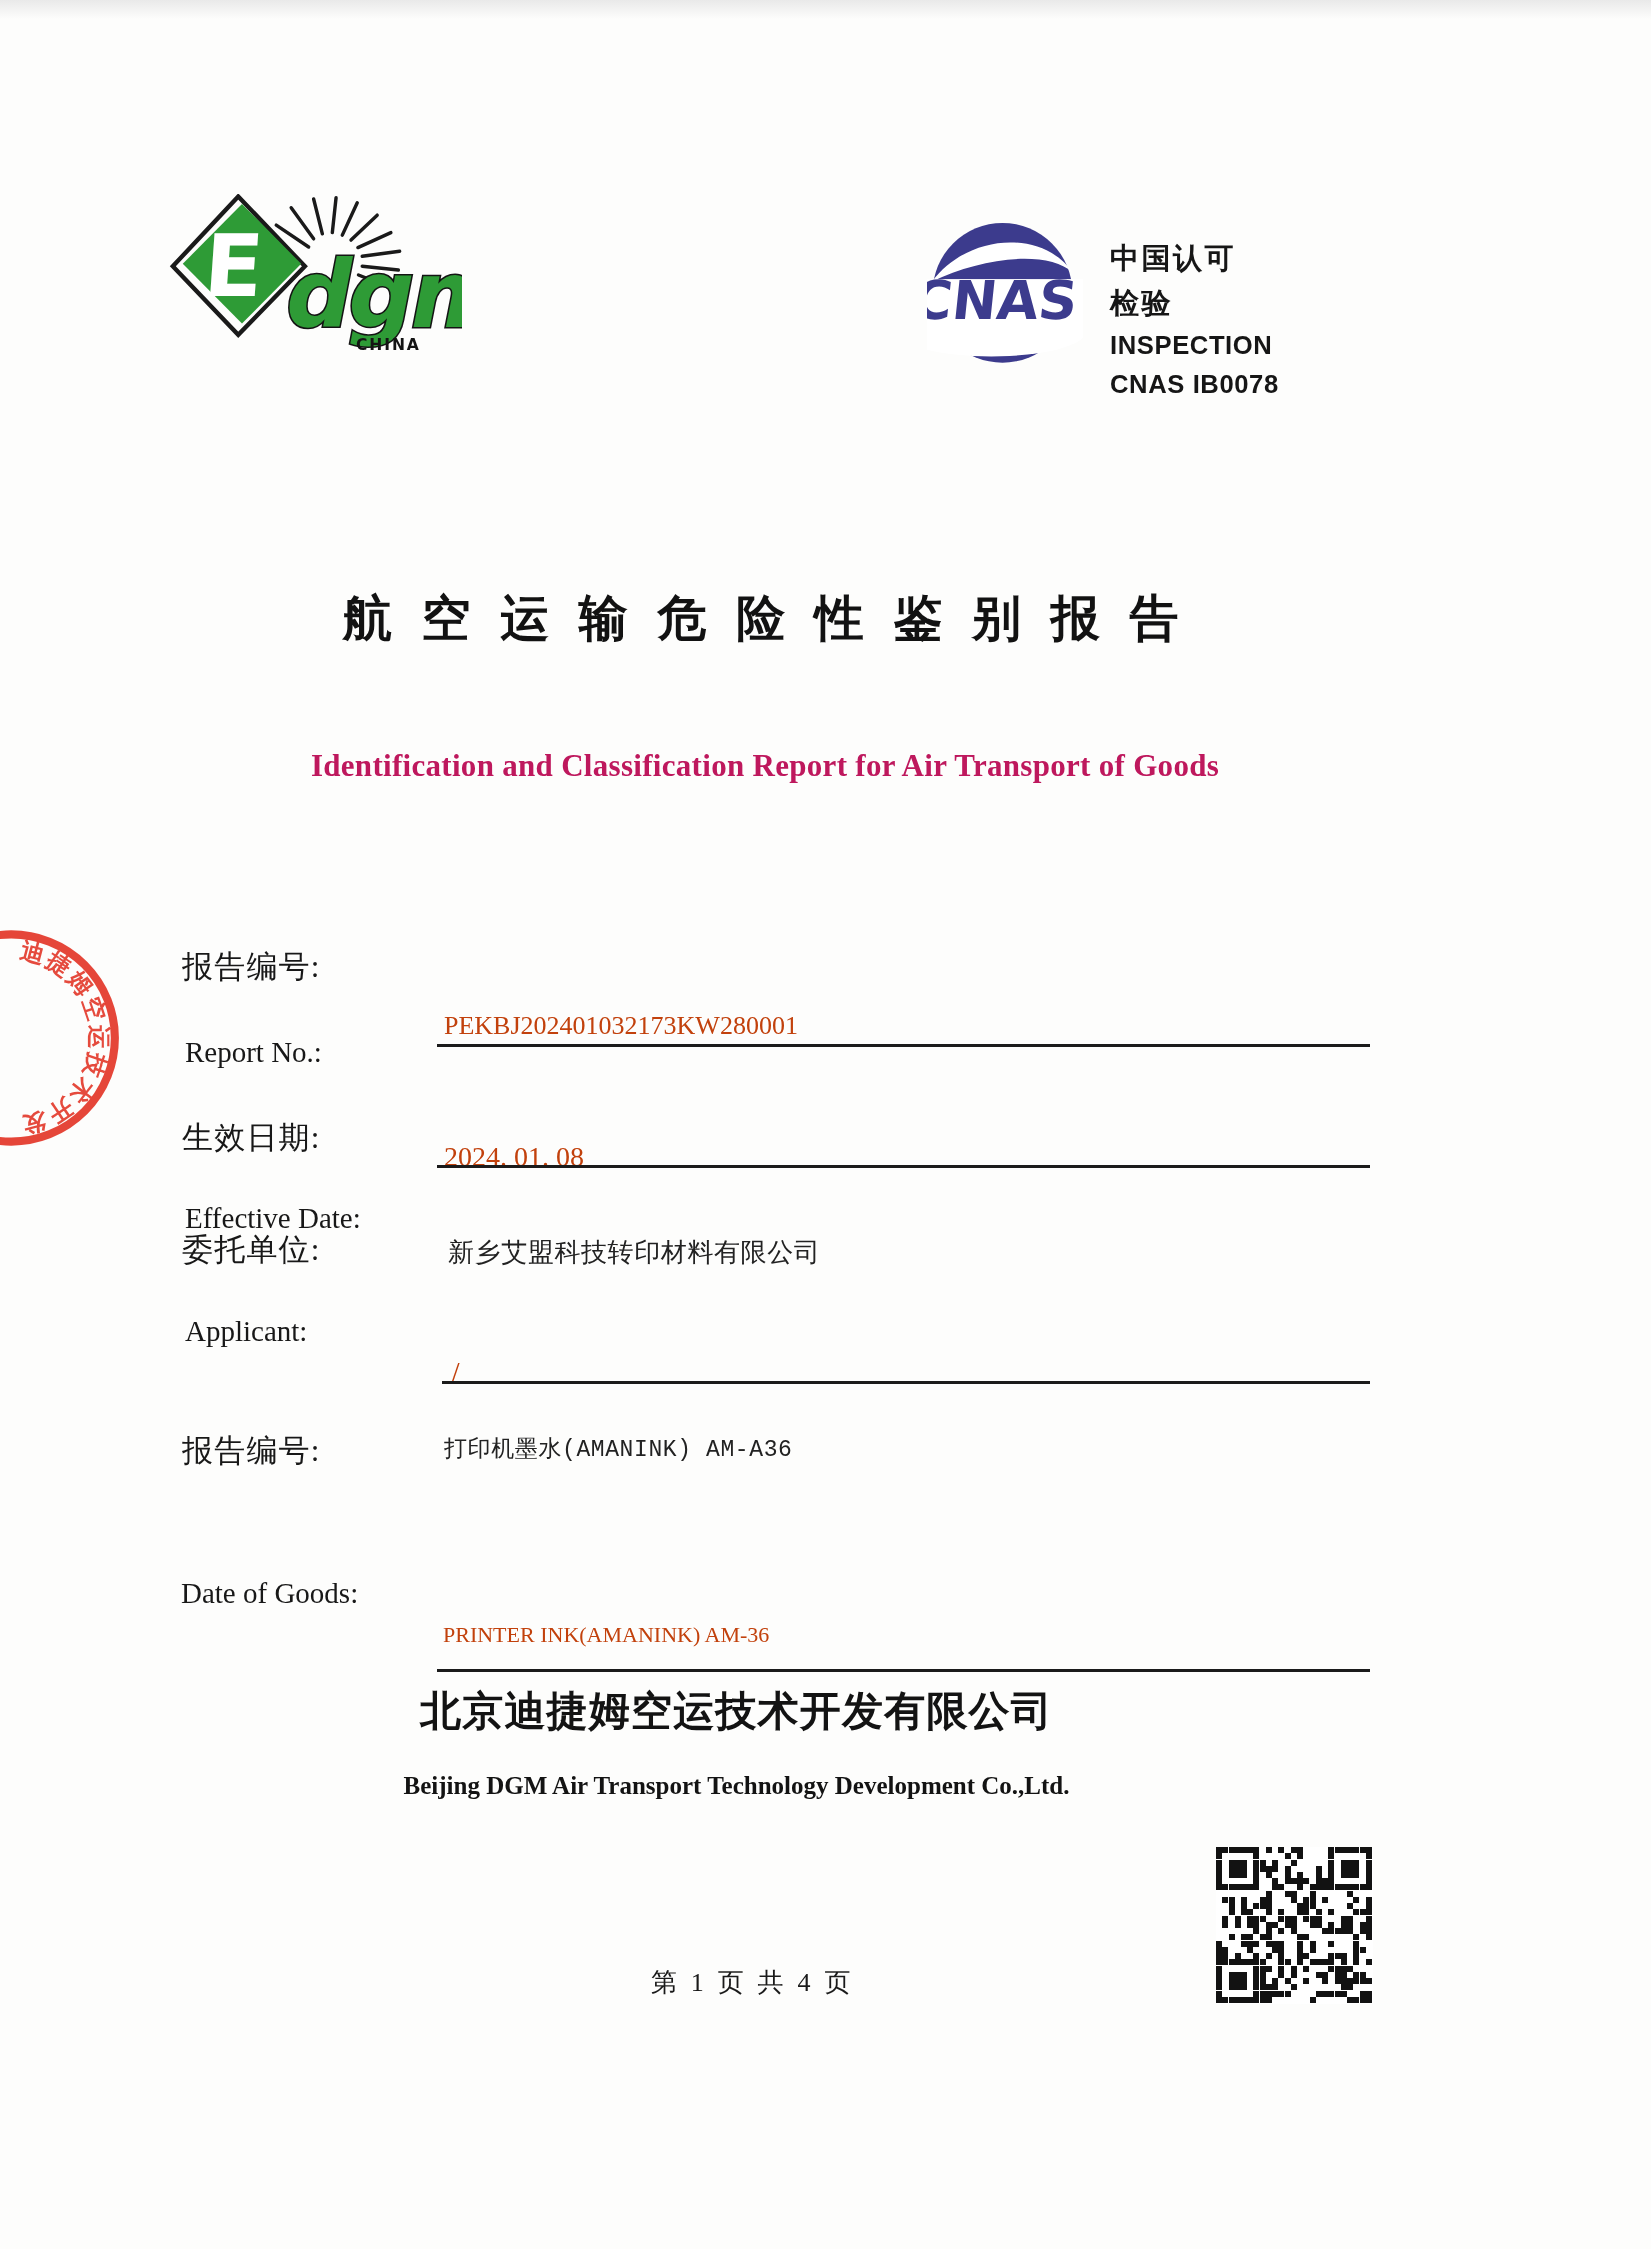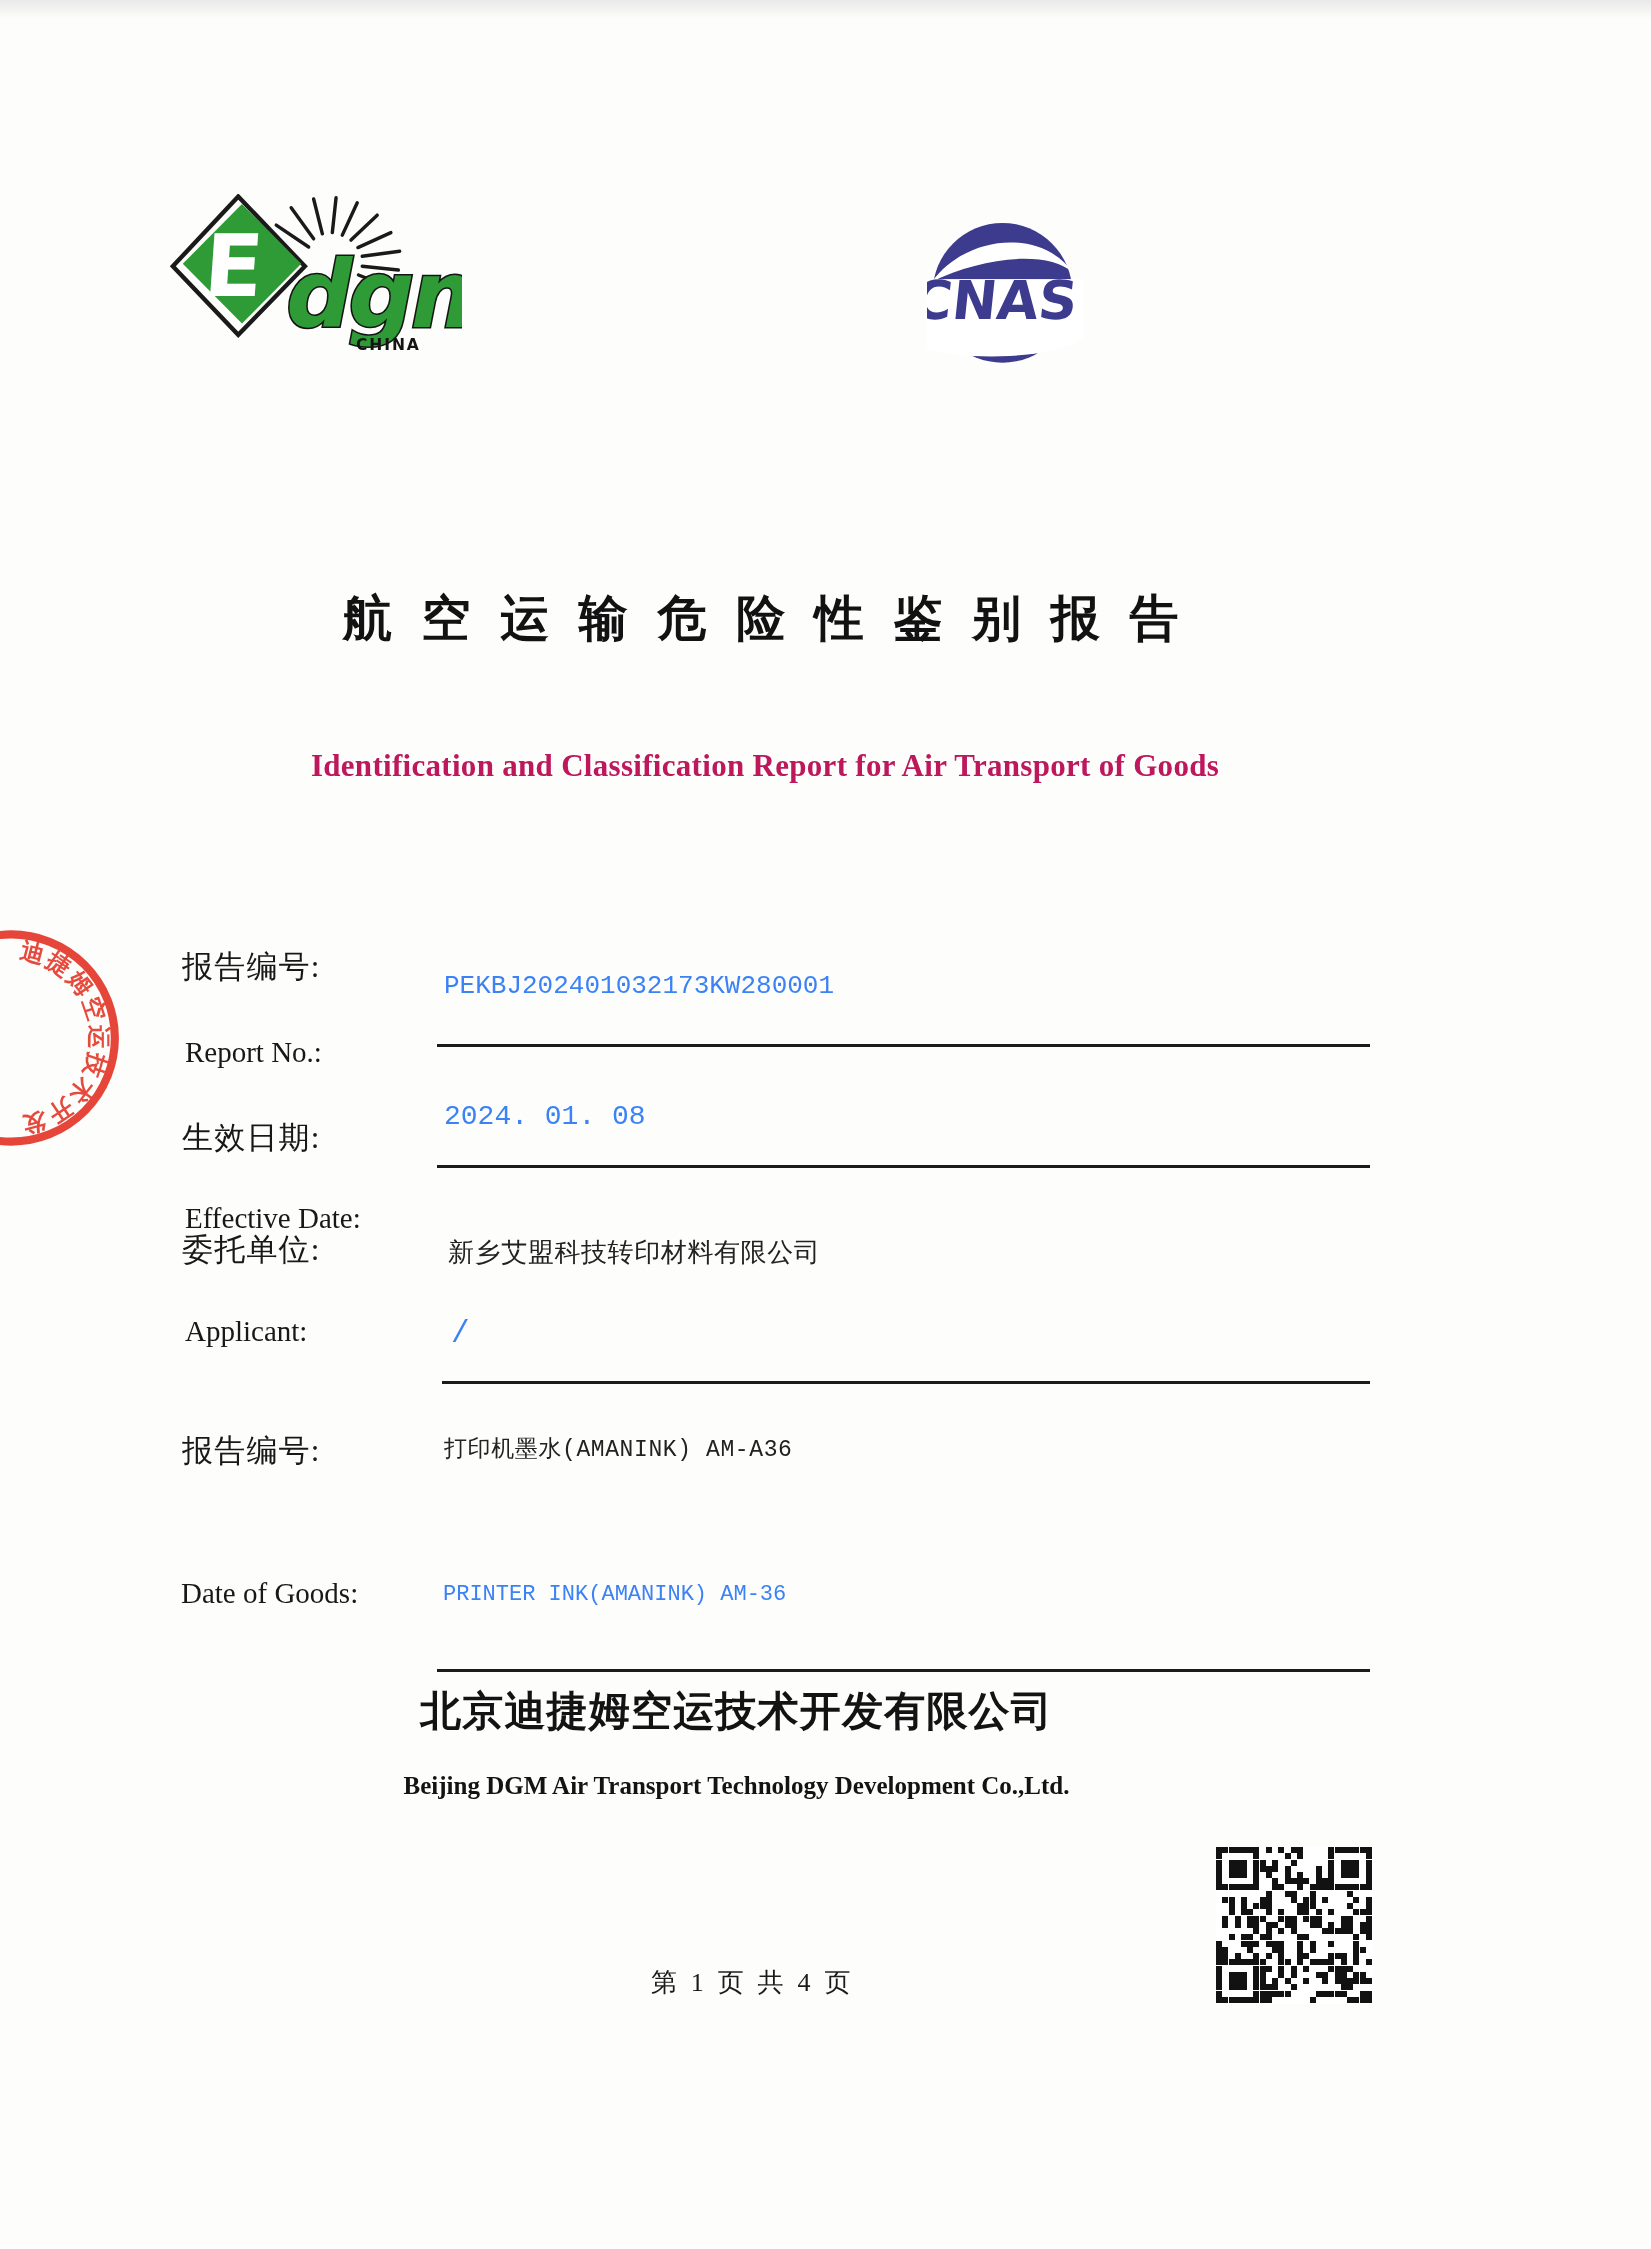--- a/index.html
+++ b/index.html
@@ -108,6 +108,12 @@
     <text x="123" y="160" text-anchor="middle" font-family="DejaVu Sans, sans-serif" font-size="86" font-weight="bold" fill="#3c3b8d" transform="skewX(-6)">CNAS</text>
   </svg>
 
+  <div class="cnas-lines">
+    <div class="cl zh">中国认可</div>
+    <div class="cl zh">检验</div>
+    <div class="cl en">INSPECTION</div>
+    <div class="cl en">CNAS IB0078</div>
+  </div>
 
   <div class="title-zh">航 空 运 输 危 险 性 鉴 别 报 告</div>
   <div class="title-en">Identification and Classification Report for Air Transport of Goods</div>

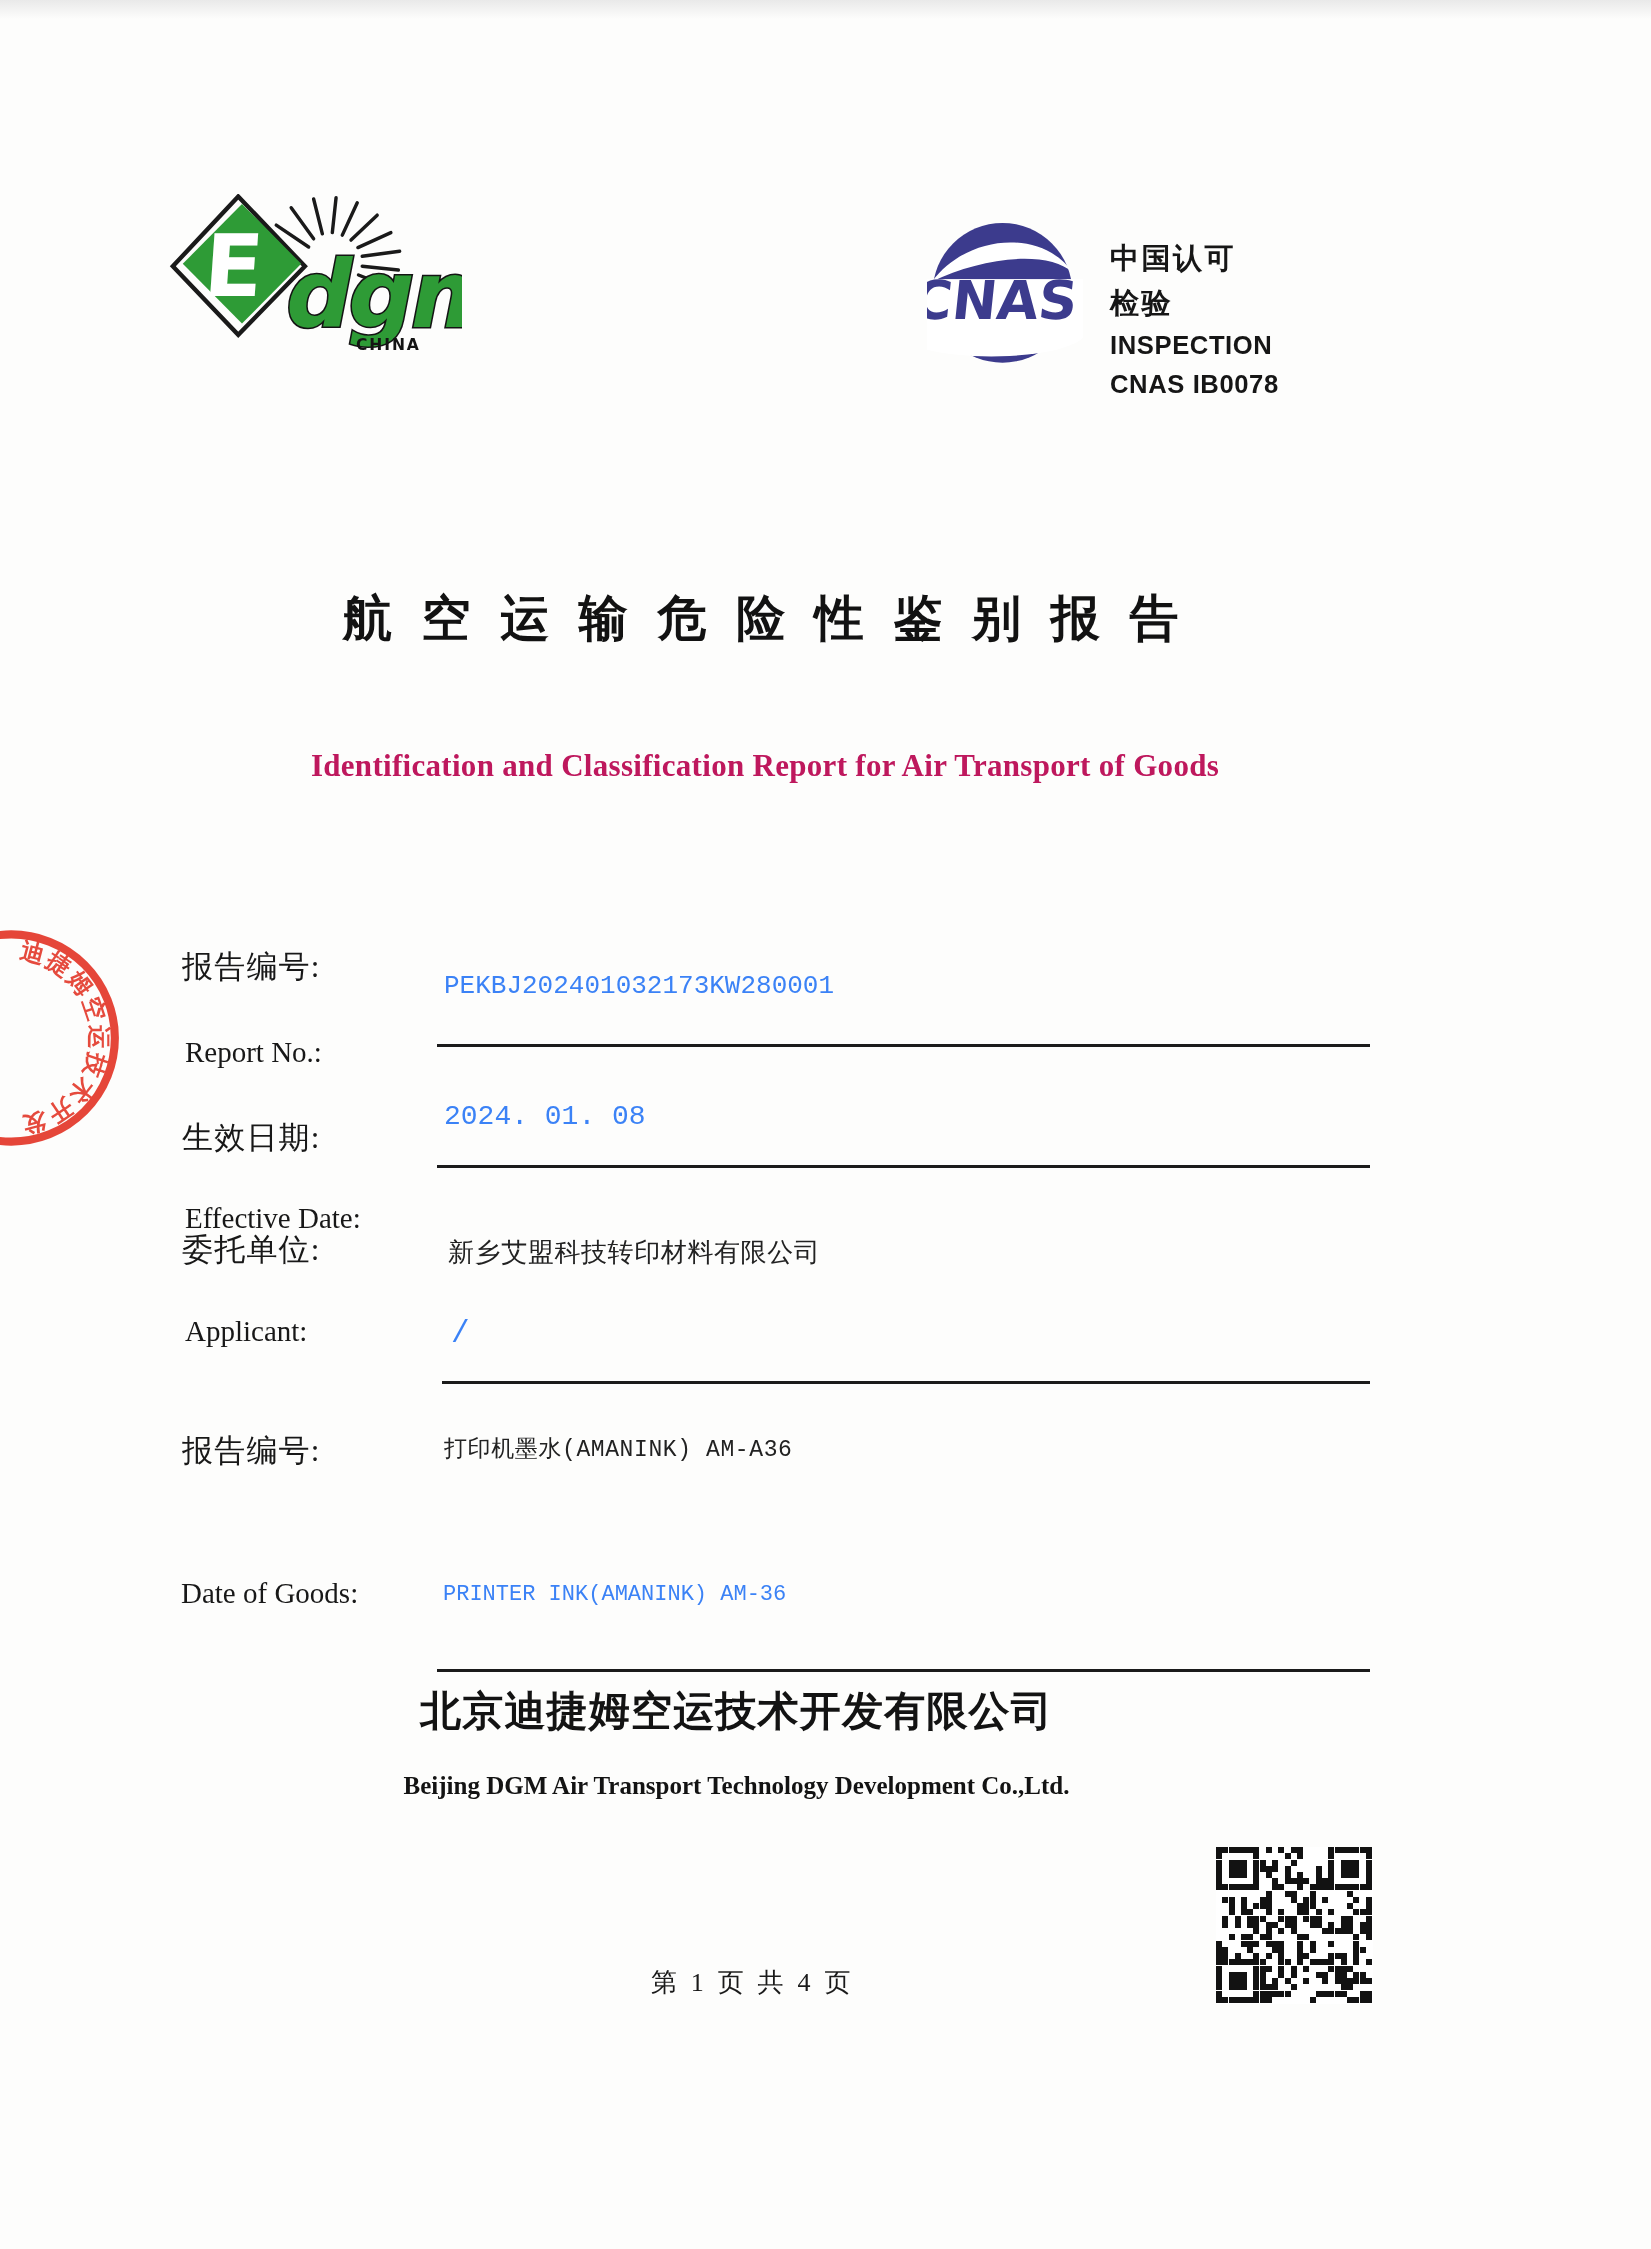--- a/index.html
+++ b/index.html
@@ -30,8 +30,8 @@
   
   .lab-zh { position:absolute; font-size:31px; font-weight:500; color:#181818; letter-spacing:1.2px; }
   .lab-en { position:absolute; font-size:29px; color:#181818; }
-  .val-mono { position:absolute; font-family:Liberation Mono, monospace;
-    color:#3b82f6; }
+  .val-mono { position:absolute; font-family:Liberation Serif, serif;
+    color:#c2410c;margin-top:40px; }
   .val-zh { position:absolute; font-size:26px; color:#222; letter-spacing:0.6px; }
   .rule { position:absolute; height:3.1px; background:#1b1b1b; }
 

